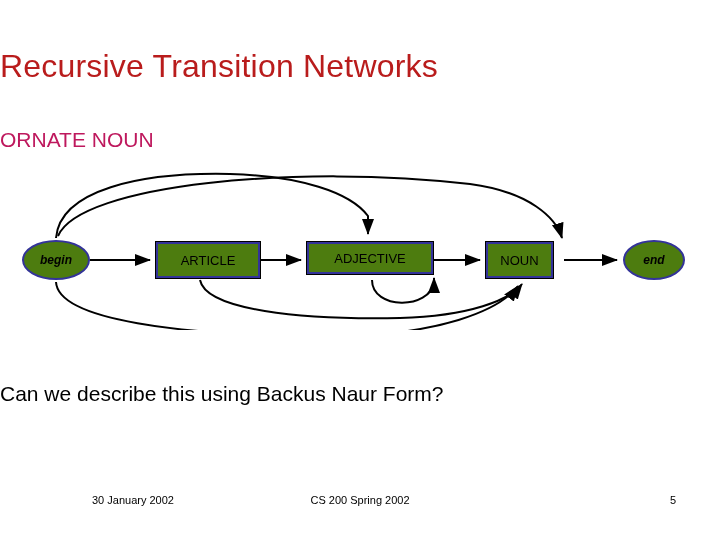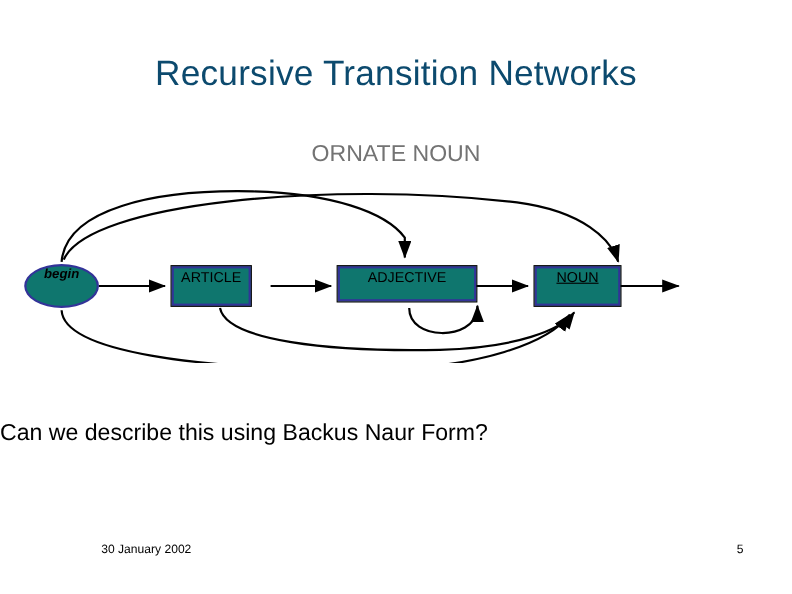--- a/index.html
+++ b/index.html
@@ -24,11 +24,10 @@
     position: absolute;
     left: 0; top: 48px;
     width: 720px;
-    text-align: center;
     font-size: 32px;
     font-weight: normal;
     letter-spacing: 0.2px;
-    color: #0c4a6e;
+    color: #b91c1c;
   }
   .subtitle {
     position: absolute;

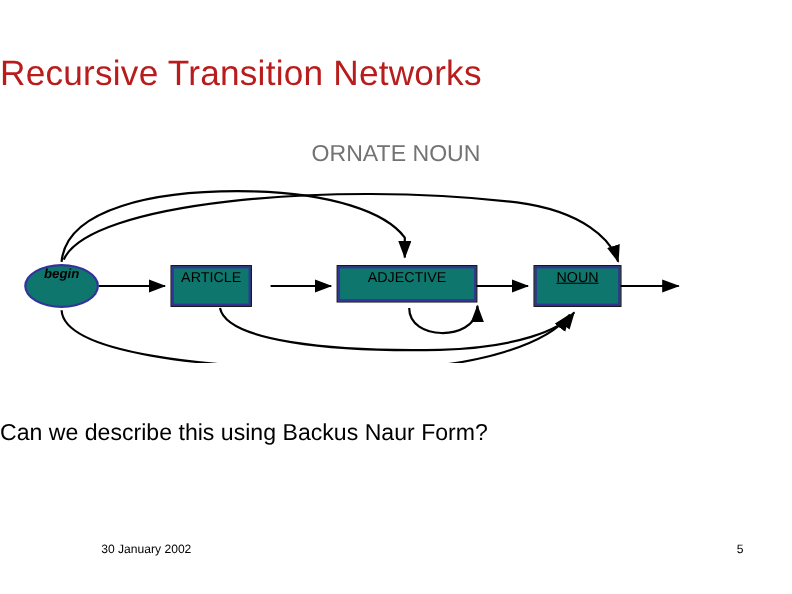--- a/index.html
+++ b/index.html
@@ -33,9 +33,8 @@
     position: absolute;
     left: 0; top: 128px;
     width: 720px;
-    text-align: center;
     font-size: 21px;
-    color: #737373;
+    color: #be185d;
   }
   .diagram {
     position: absolute;

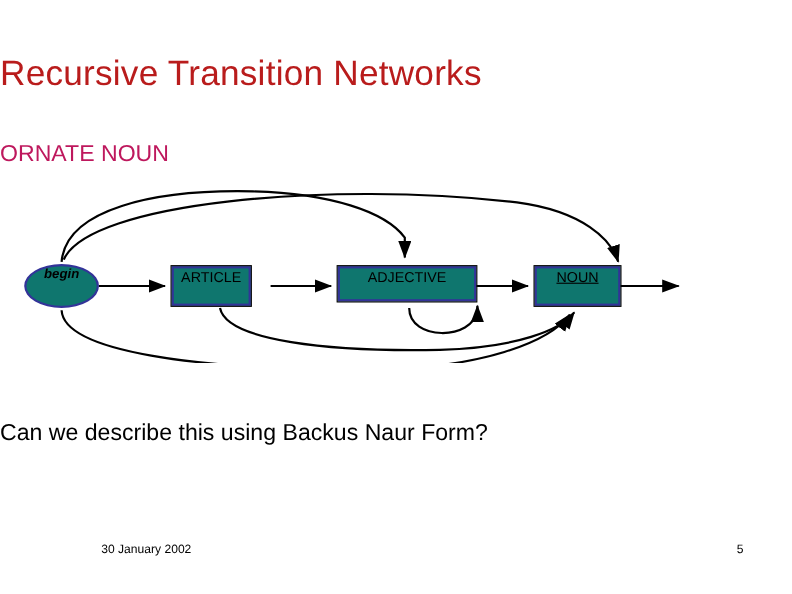--- a/index.html
+++ b/index.html
@@ -46,9 +46,9 @@
     position: absolute;
     box-sizing: border-box;
     display: flex;
-    align-items: flex-start;
+    align-items: center;
     justify-content: center;
-    background: #0f766e;
+    background: #4d7c0f;
     font-size: 13px;
     color: #000;
     z-index: 3;

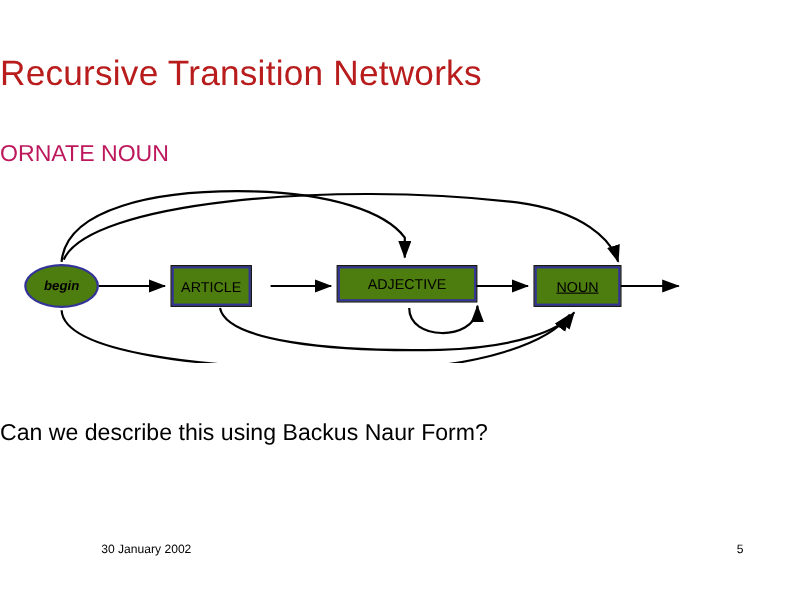--- a/index.html
+++ b/index.html
@@ -124,7 +124,7 @@
       <span>begin</span>
     </div>
 
-    <div class="node rect" style="left:156px; top:82px; width:72px; height:36px;">
+    <div class="node rect" style="left:156px; top:82px; width:104px; height:36px;">
       <span>ARTICLE</span>
     </div>
 

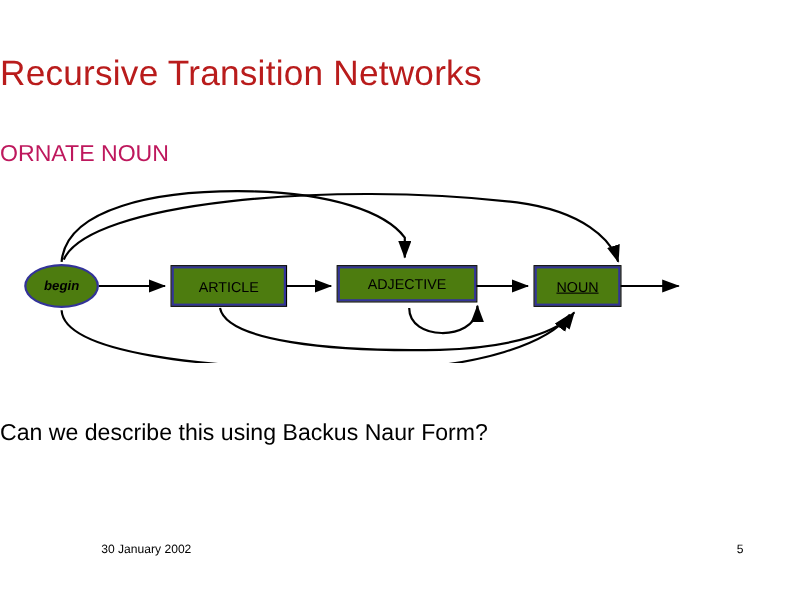--- a/index.html
+++ b/index.html
@@ -132,7 +132,7 @@
       <span>ADJECTIVE</span>
     </div>
 
-    <div class="node rect" style="left:486px; top:82px; width:78px; height:36px;text-decoration:underline;">
+    <div class="node rect" style="left:486px; top:82px; width:67px; height:36px;">
       <span>NOUN</span>
     </div>
 

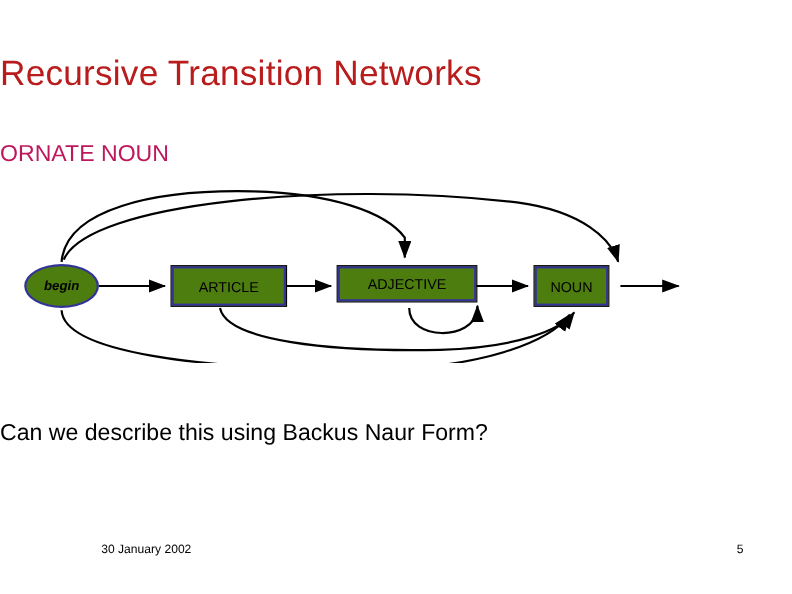--- a/index.html
+++ b/index.html
@@ -136,6 +136,9 @@
       <span>NOUN</span>
     </div>
 
+    <div class="node ellipse" style="left:623px; top:80px; width:62px; height:40px;">
+      <span>end</span>
+    </div>
 
   </div>
 

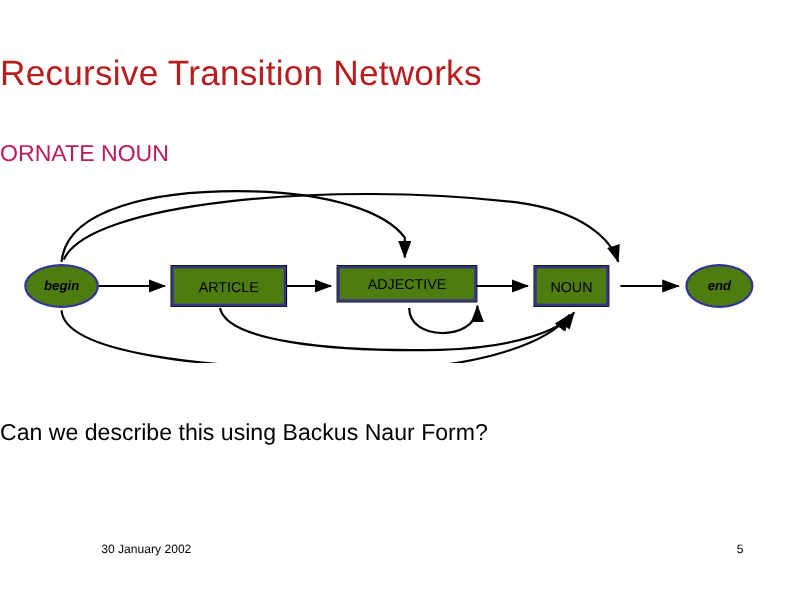--- a/index.html
+++ b/index.html
@@ -145,6 +145,7 @@
   <div class="question">Can we describe this using Backus Naur Form?</div>
 
   <div class="footer footer-date">30 January 2002</div>
+  <div class="footer footer-course">CS 200 Spring 2002</div>
   <div class="footer footer-page">5</div>
 
 </div>

